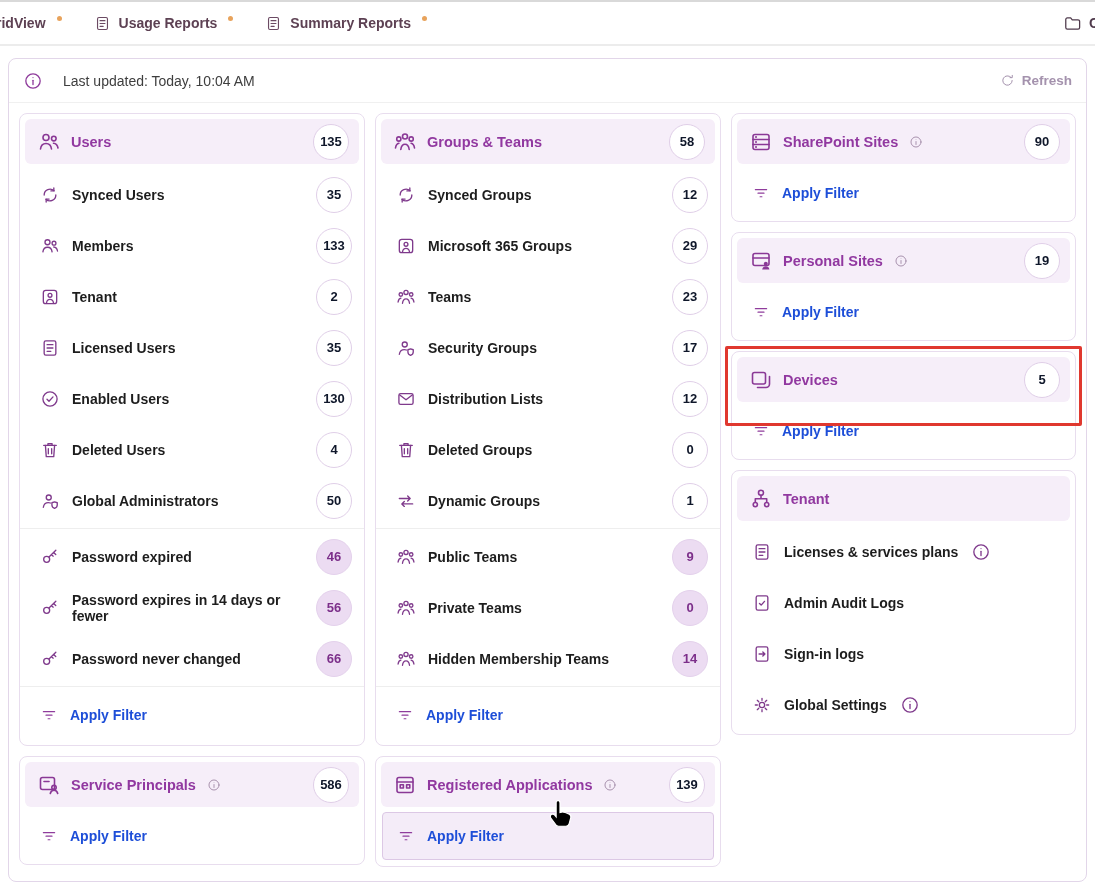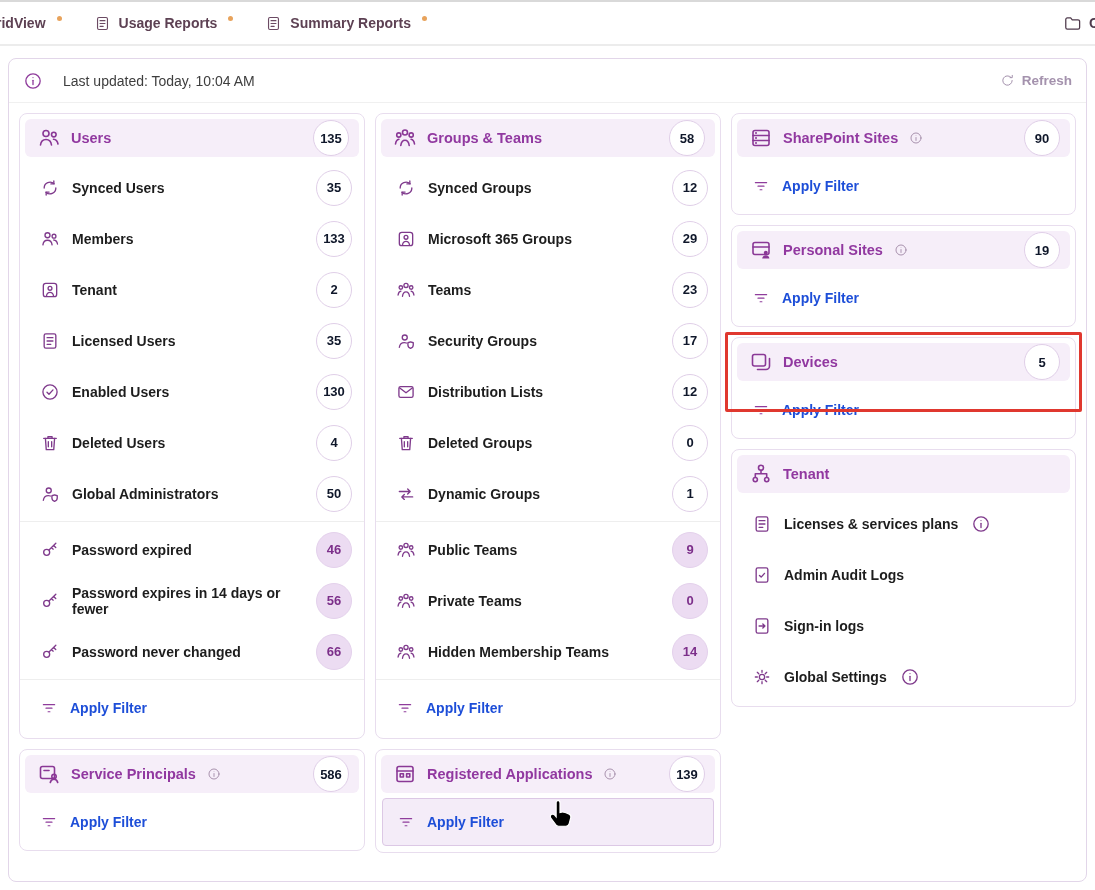--- a/index.html
+++ b/index.html
@@ -48,7 +48,7 @@
 
   .card { border:1px solid #e8ddee; border-radius:8px; background:#fff; padding-bottom:4px; }
   .card-head {
-    margin:5px; height:38px; background:#f6eef9; border-radius:6px;
+    margin:5px; height:45px; background:#f6eef9; border-radius:6px;
     display:flex; align-items:center; padding:0 10px 0 12px; gap:10px; cursor:pointer;
   }
   .card-head .head-ic { width:24px; height:24px; color:#8a3896; }

